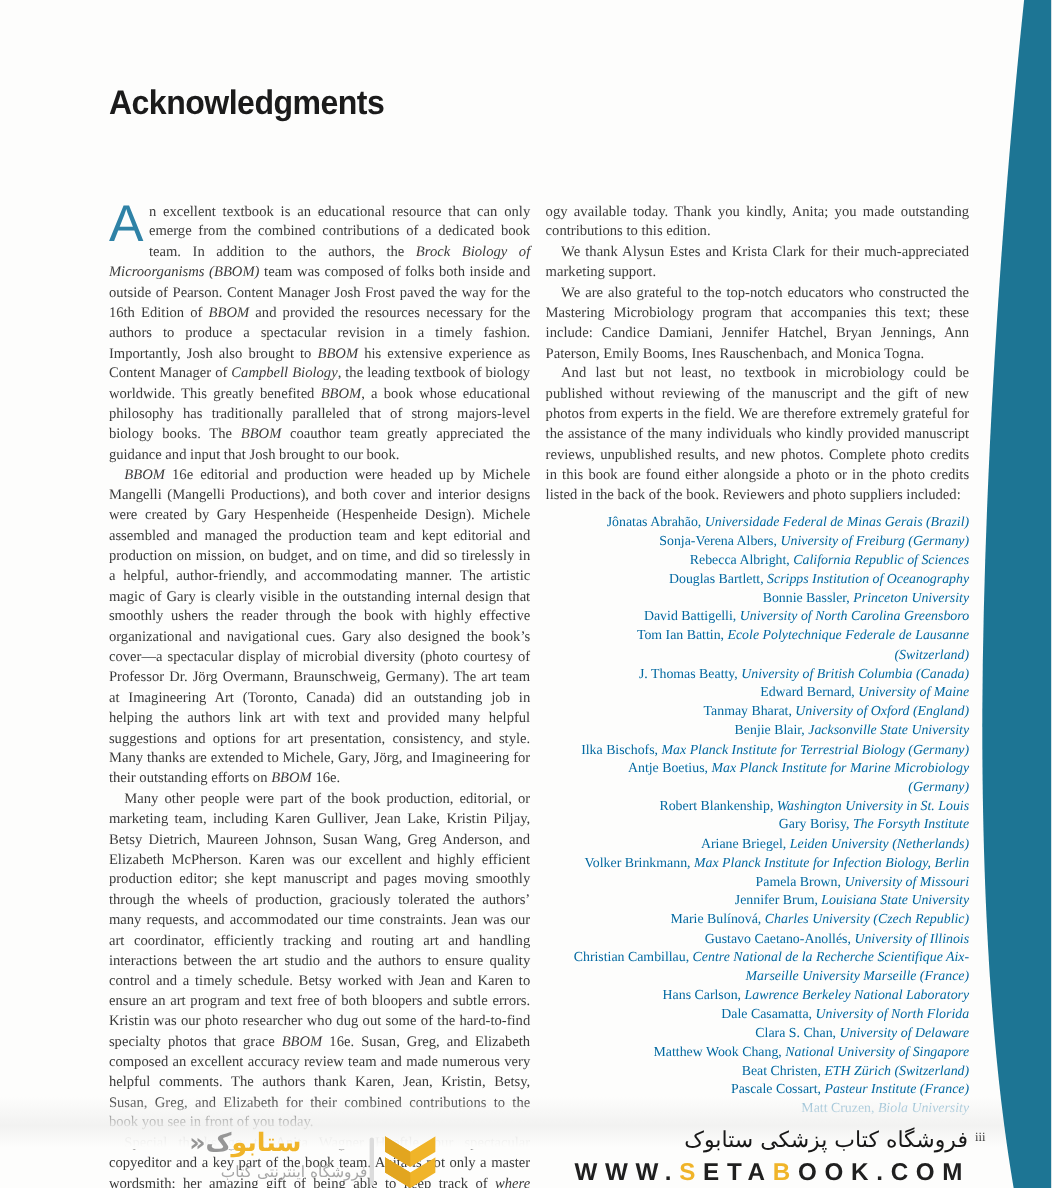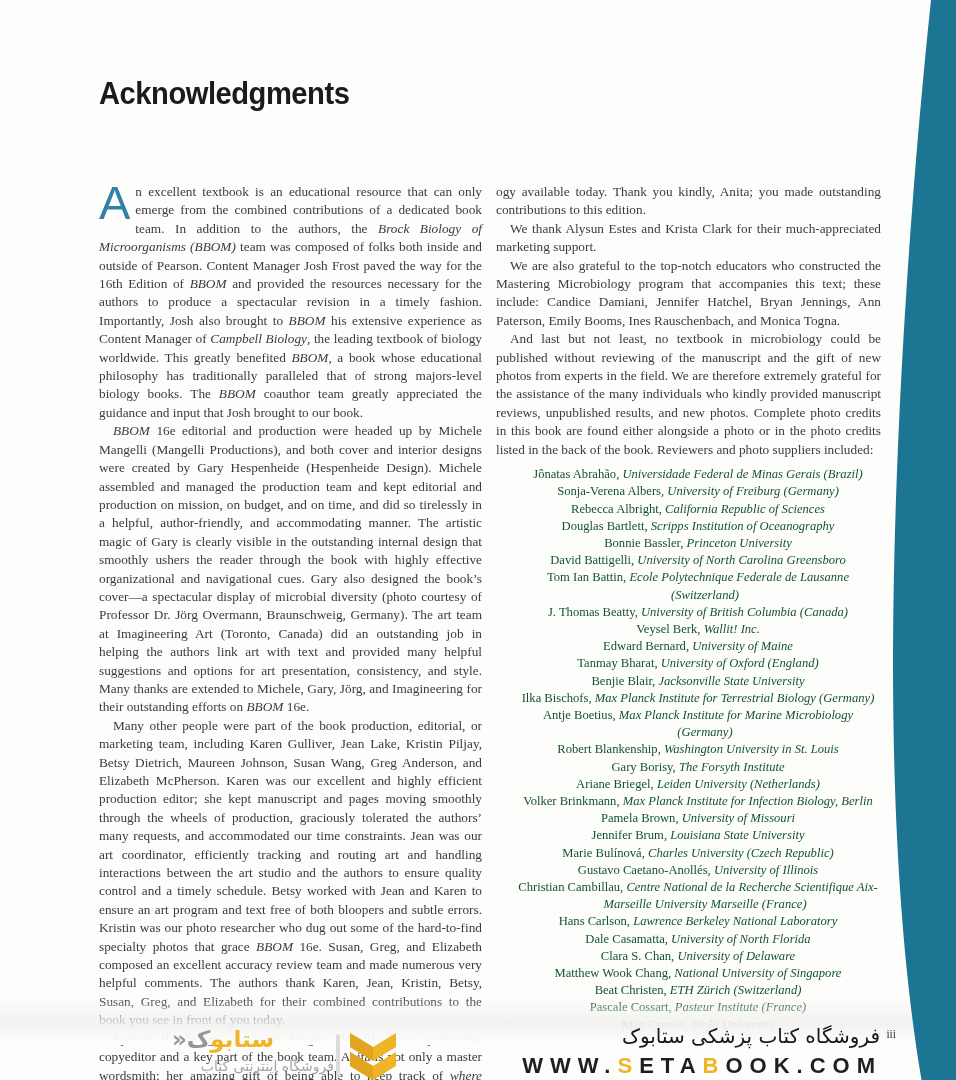--- a/index.html
+++ b/index.html
@@ -32,8 +32,8 @@
   }
   .reviewer-list {
     margin-top: 7px; padding-left: 19px;
-    font-size: 12.6px; line-height: 17.2px; color: #14532d;
-    text-align: center;
+    font-size: 12.6px; line-height: 17.2px; color: #0369a1;
+    text-align: right;
   }
   .rev { padding-left: 14px; text-indent: -14px; }
   .rev.faded { opacity: .45; }

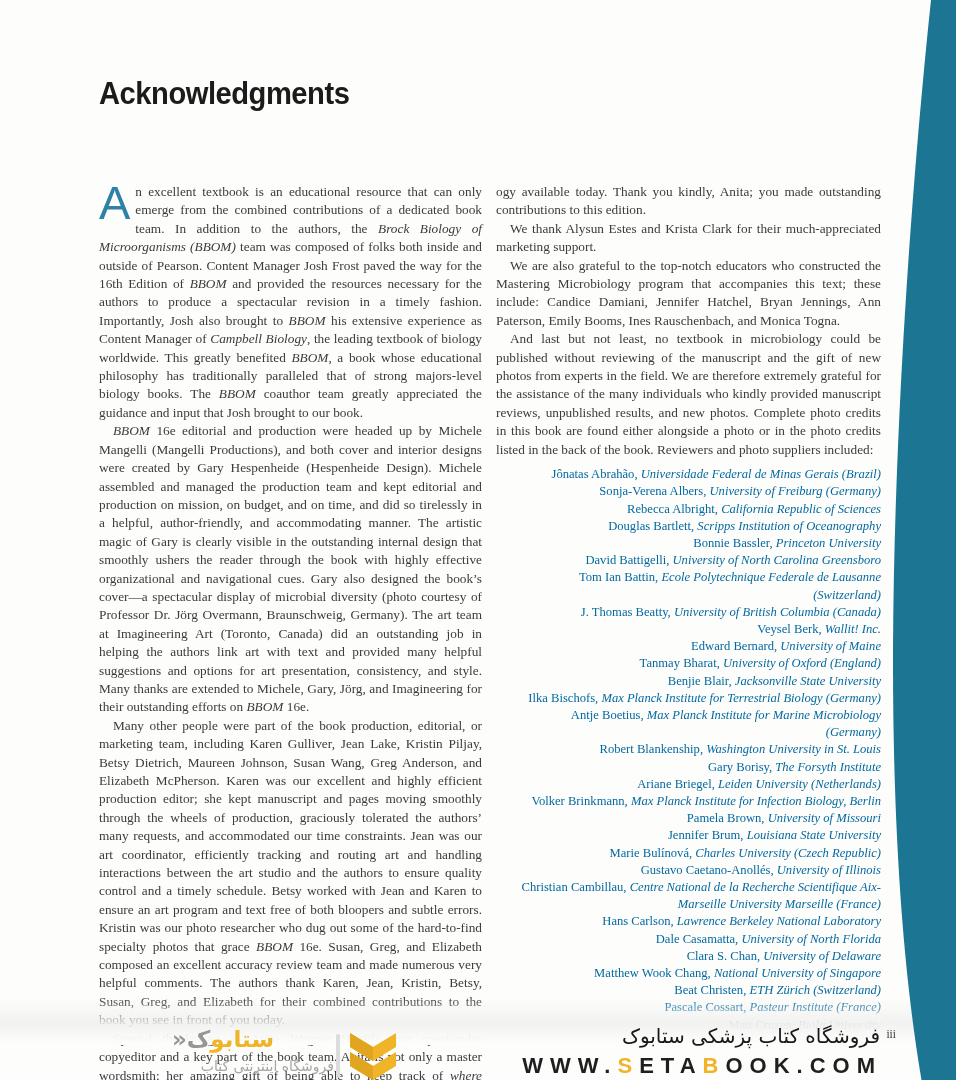--- a/index.html
+++ b/index.html
@@ -113,7 +113,6 @@
         <div class="rev"><span class="rev-name">David Battigelli, </span><i class="rev-aff">University of North Carolina Greensboro</i></div>
         <div class="rev"><span class="rev-name">Tom Ian Battin, </span><i class="rev-aff">Ecole Polytechnique Federale de Lausanne (Switzerland)</i></div>
         <div class="rev"><span class="rev-name">J. Thomas Beatty, </span><i class="rev-aff">University of British Columbia (Canada)</i></div>
-        <div class="rev"><span class="rev-name">Veysel Berk, </span><i class="rev-aff">Wallit! Inc.</i></div>
         <div class="rev"><span class="rev-name">Edward Bernard, </span><i class="rev-aff">University of Maine</i></div>
         <div class="rev"><span class="rev-name">Tanmay Bharat, </span><i class="rev-aff">University of Oxford (England)</i></div>
         <div class="rev"><span class="rev-name">Benjie Blair, </span><i class="rev-aff">Jacksonville State University</i></div>

